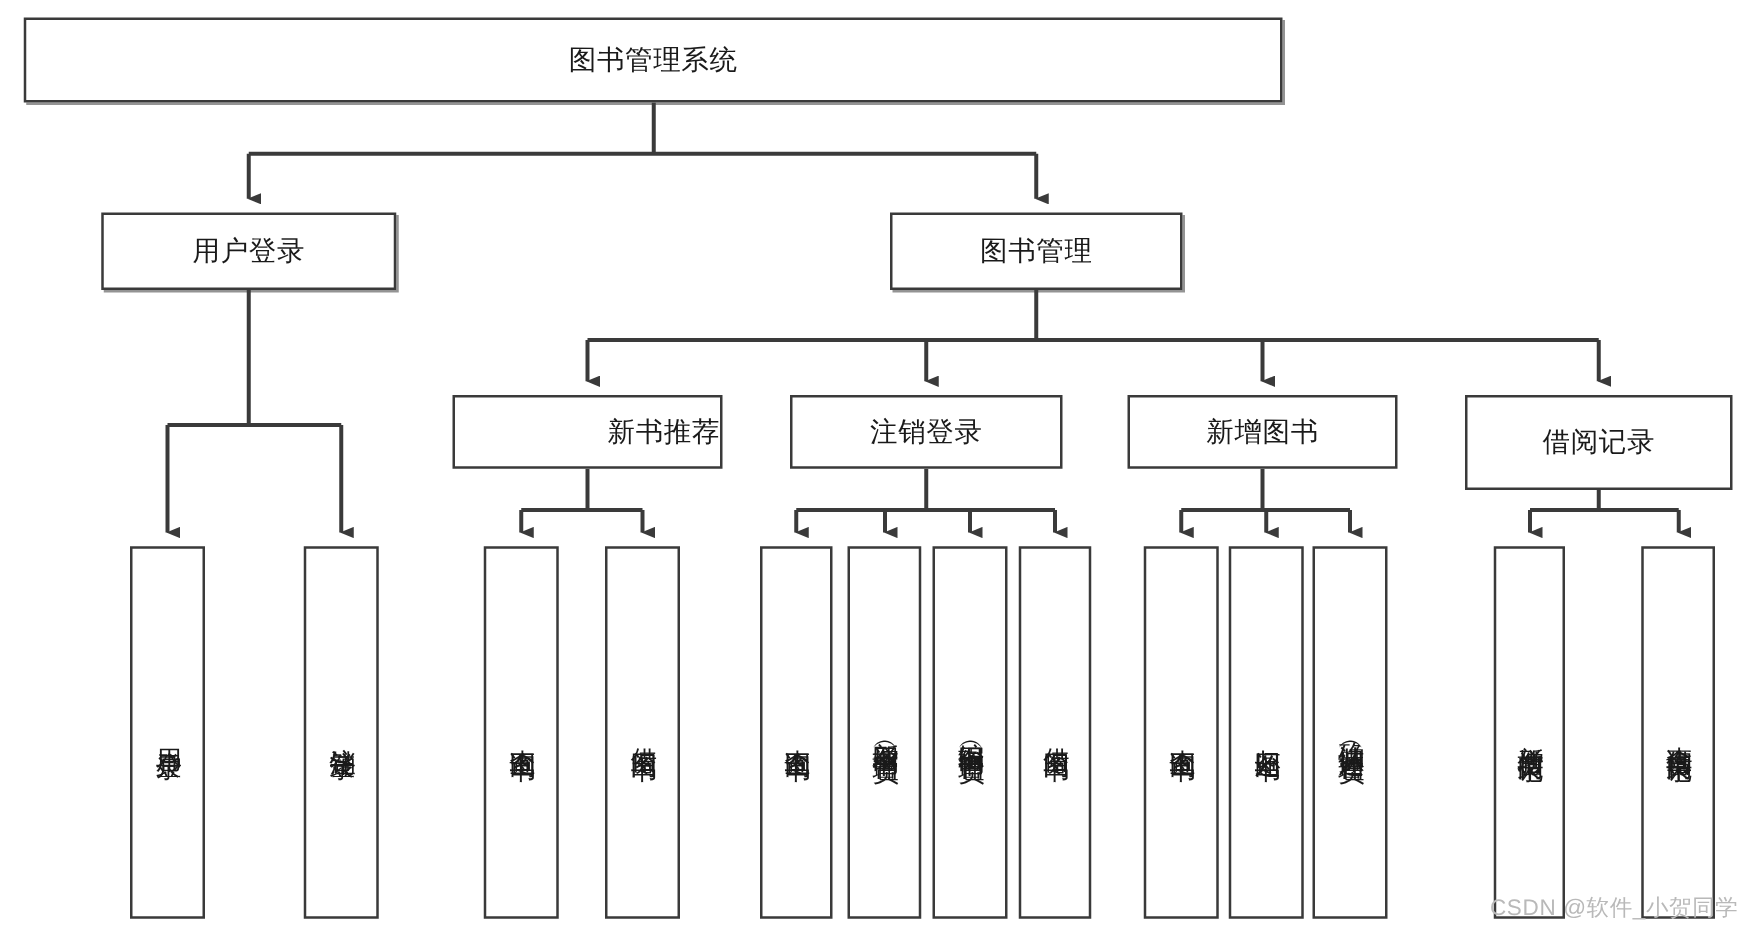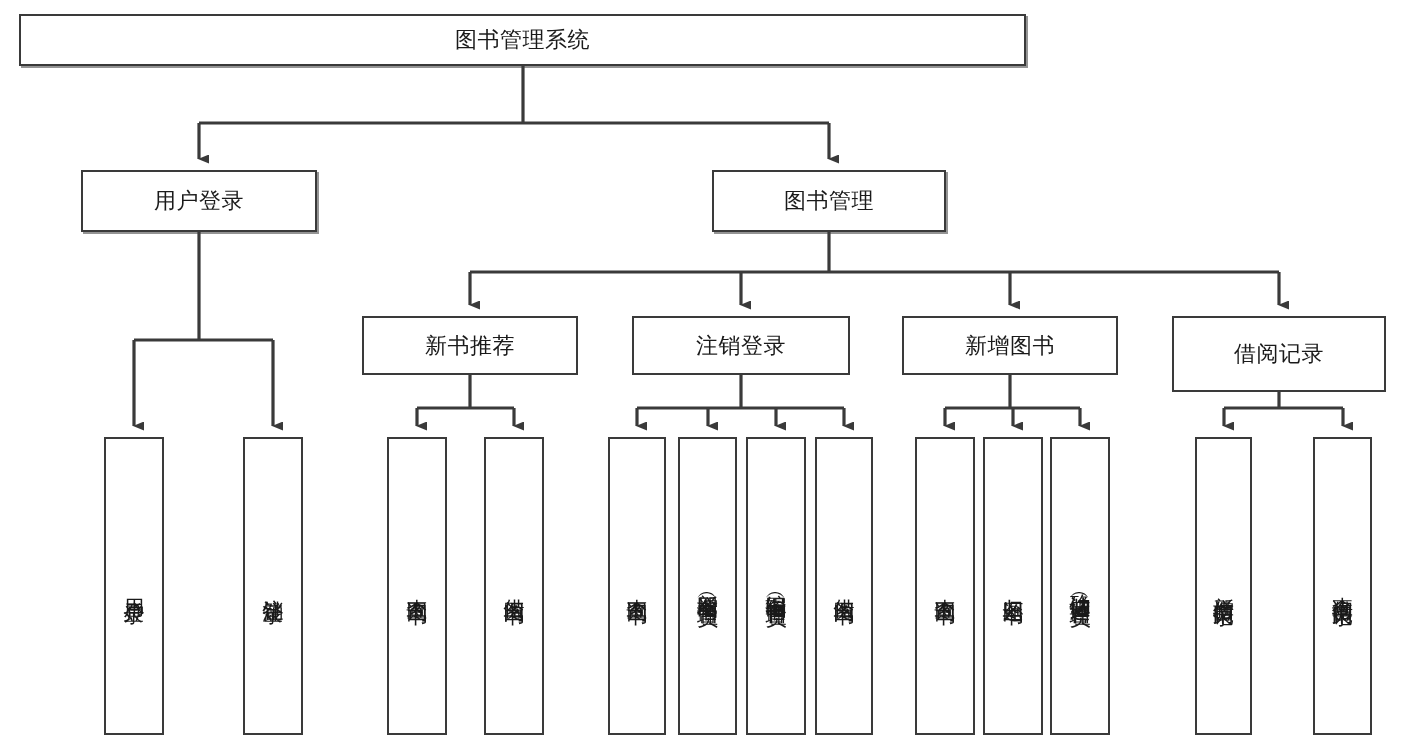--- a/index.html
+++ b/index.html
@@ -112,7 +112,7 @@
   </svg>
 
   <div id="nodes-layer">
-      <div class="node shadowed" style="left: 19px; top: 14px; width: 1007px; height: 52px;">
+      <div class="node shadowed" style="left: 19px; top: 14px; width: 1007px; height: 68px;">
         <span class="node-label">图书管理系统</span>
       </div>
       <div class="node shadowed" style="left: 81px; top: 170px; width: 236px; height: 62px;">

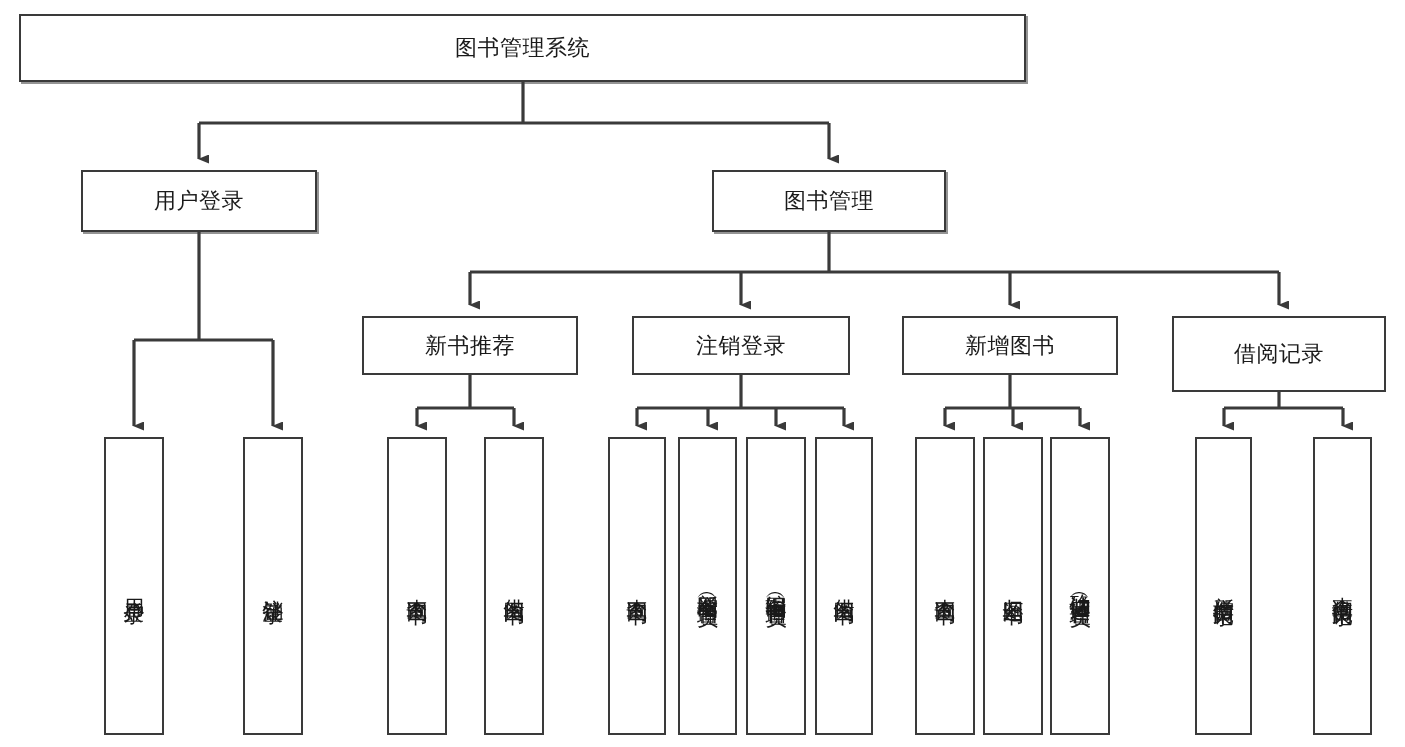--- a/index.html
+++ b/index.html
@@ -121,7 +121,7 @@
       <div class="node shadowed" style="left: 712px; top: 170px; width: 234px; height: 62px;">
         <span class="node-label">图书管理</span>
       </div>
-      <div class="node" style="left: 362px; top: 316px; width: 216px; height: 59px;">
+      <div class="node" style="left: 362px; top: 316px; width: 216px; height: 59px; justify-content: flex-end;">
         <span class="node-label">新书推荐</span>
       </div>
       <div class="node" style="left: 632px; top: 316px; width: 218px; height: 59px;">

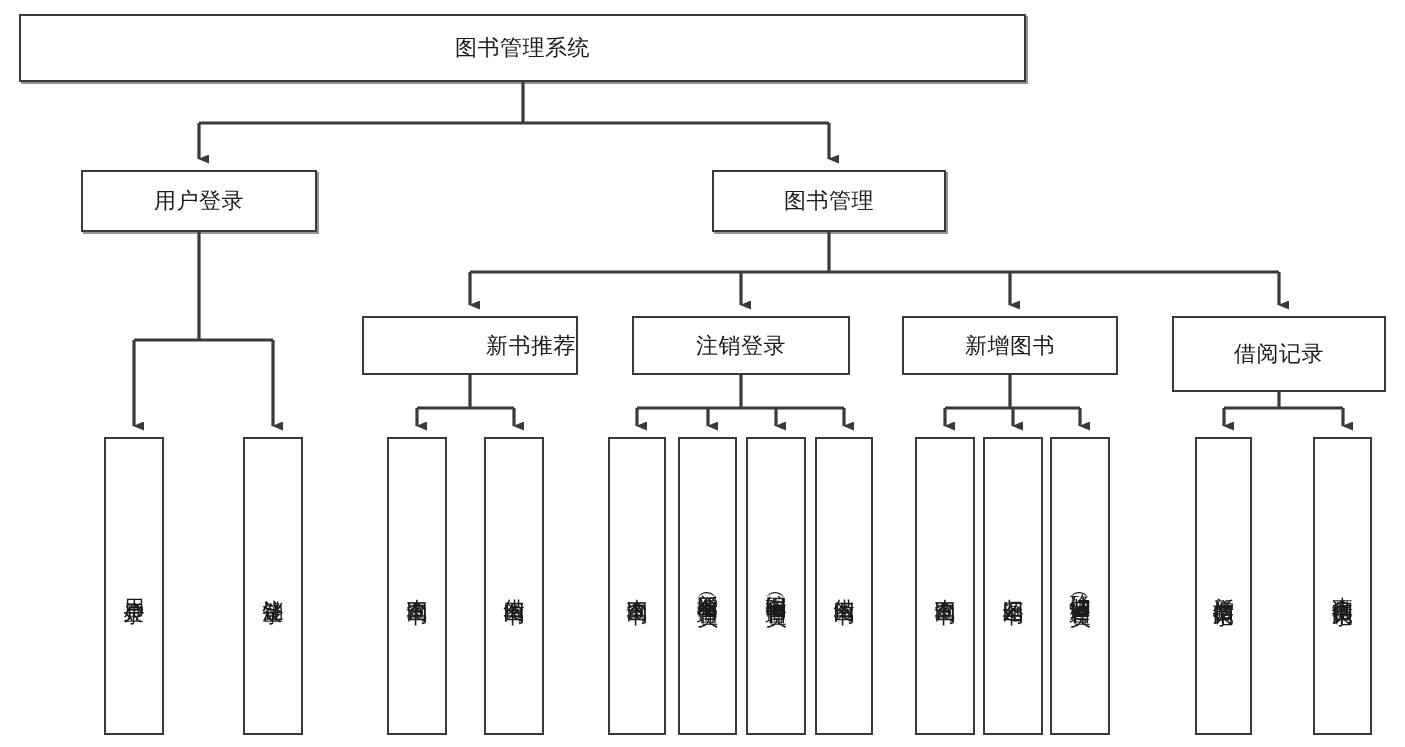--- a/index.html
+++ b/index.html
@@ -174,6 +174,7 @@
       </div>
     </div>
 
+  <div class="watermark" style="left:1192px; top:714px;">CSDN @软件_小贺同学</div>
 
 </div>
 

